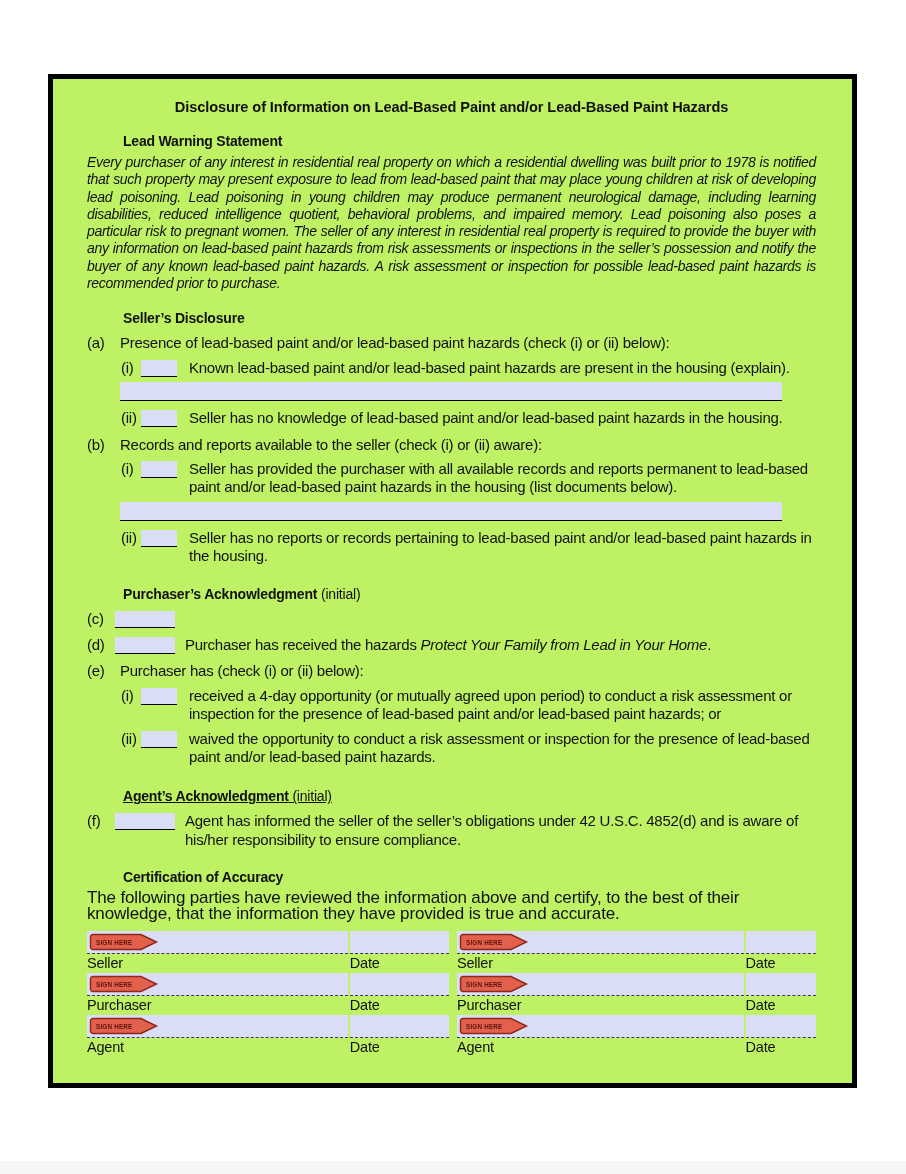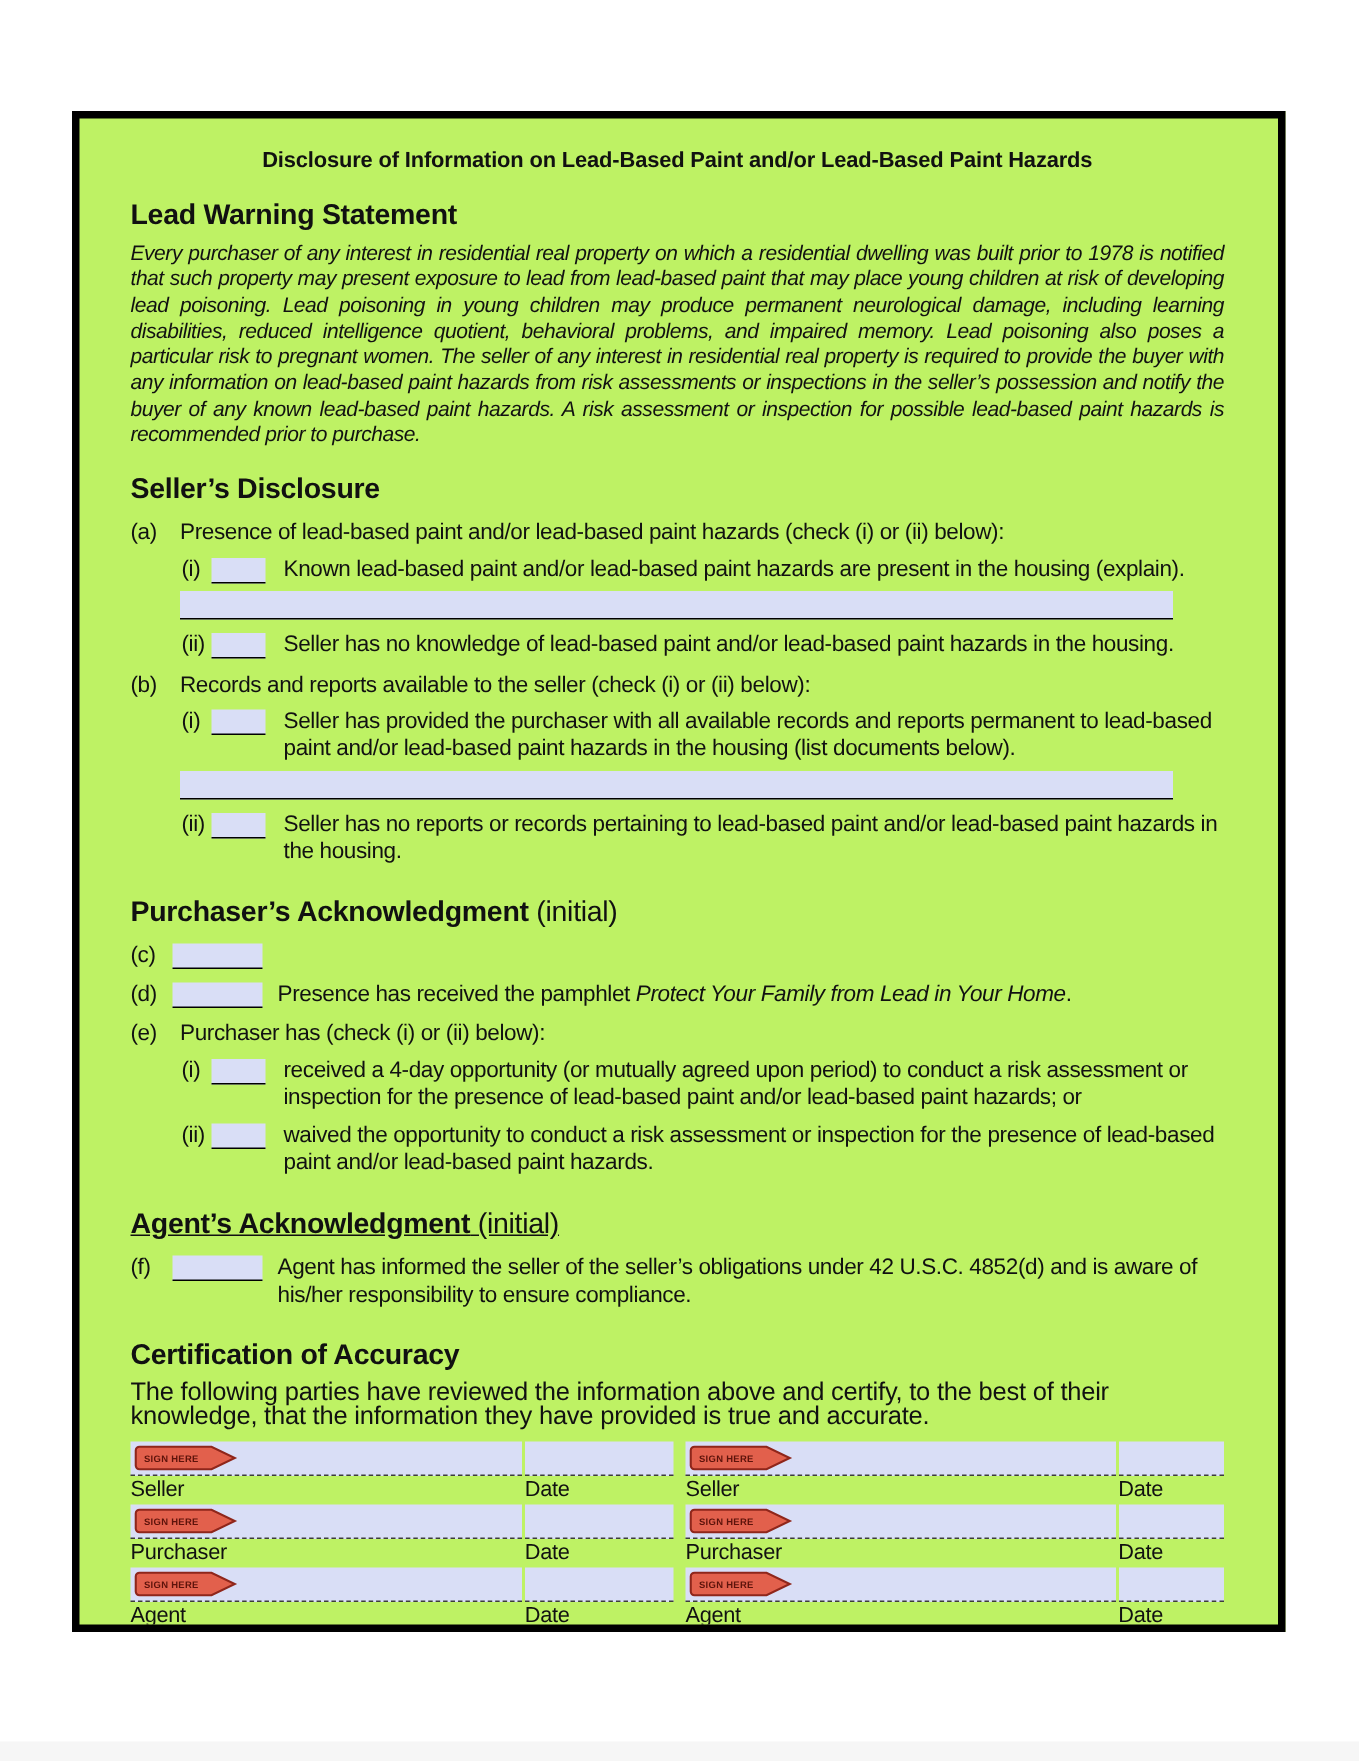--- a/index.html
+++ b/index.html
@@ -35,8 +35,9 @@
   }
   .section-heading {
     font-weight: bold;
-    font-size: 19px;
+    font-size: 14px;
     letter-spacing: -0.2px;
+    margin-left: 36px;
   }
   .heading-suffix { font-weight: normal; }
   .lw-heading { margin-top: 18px; }

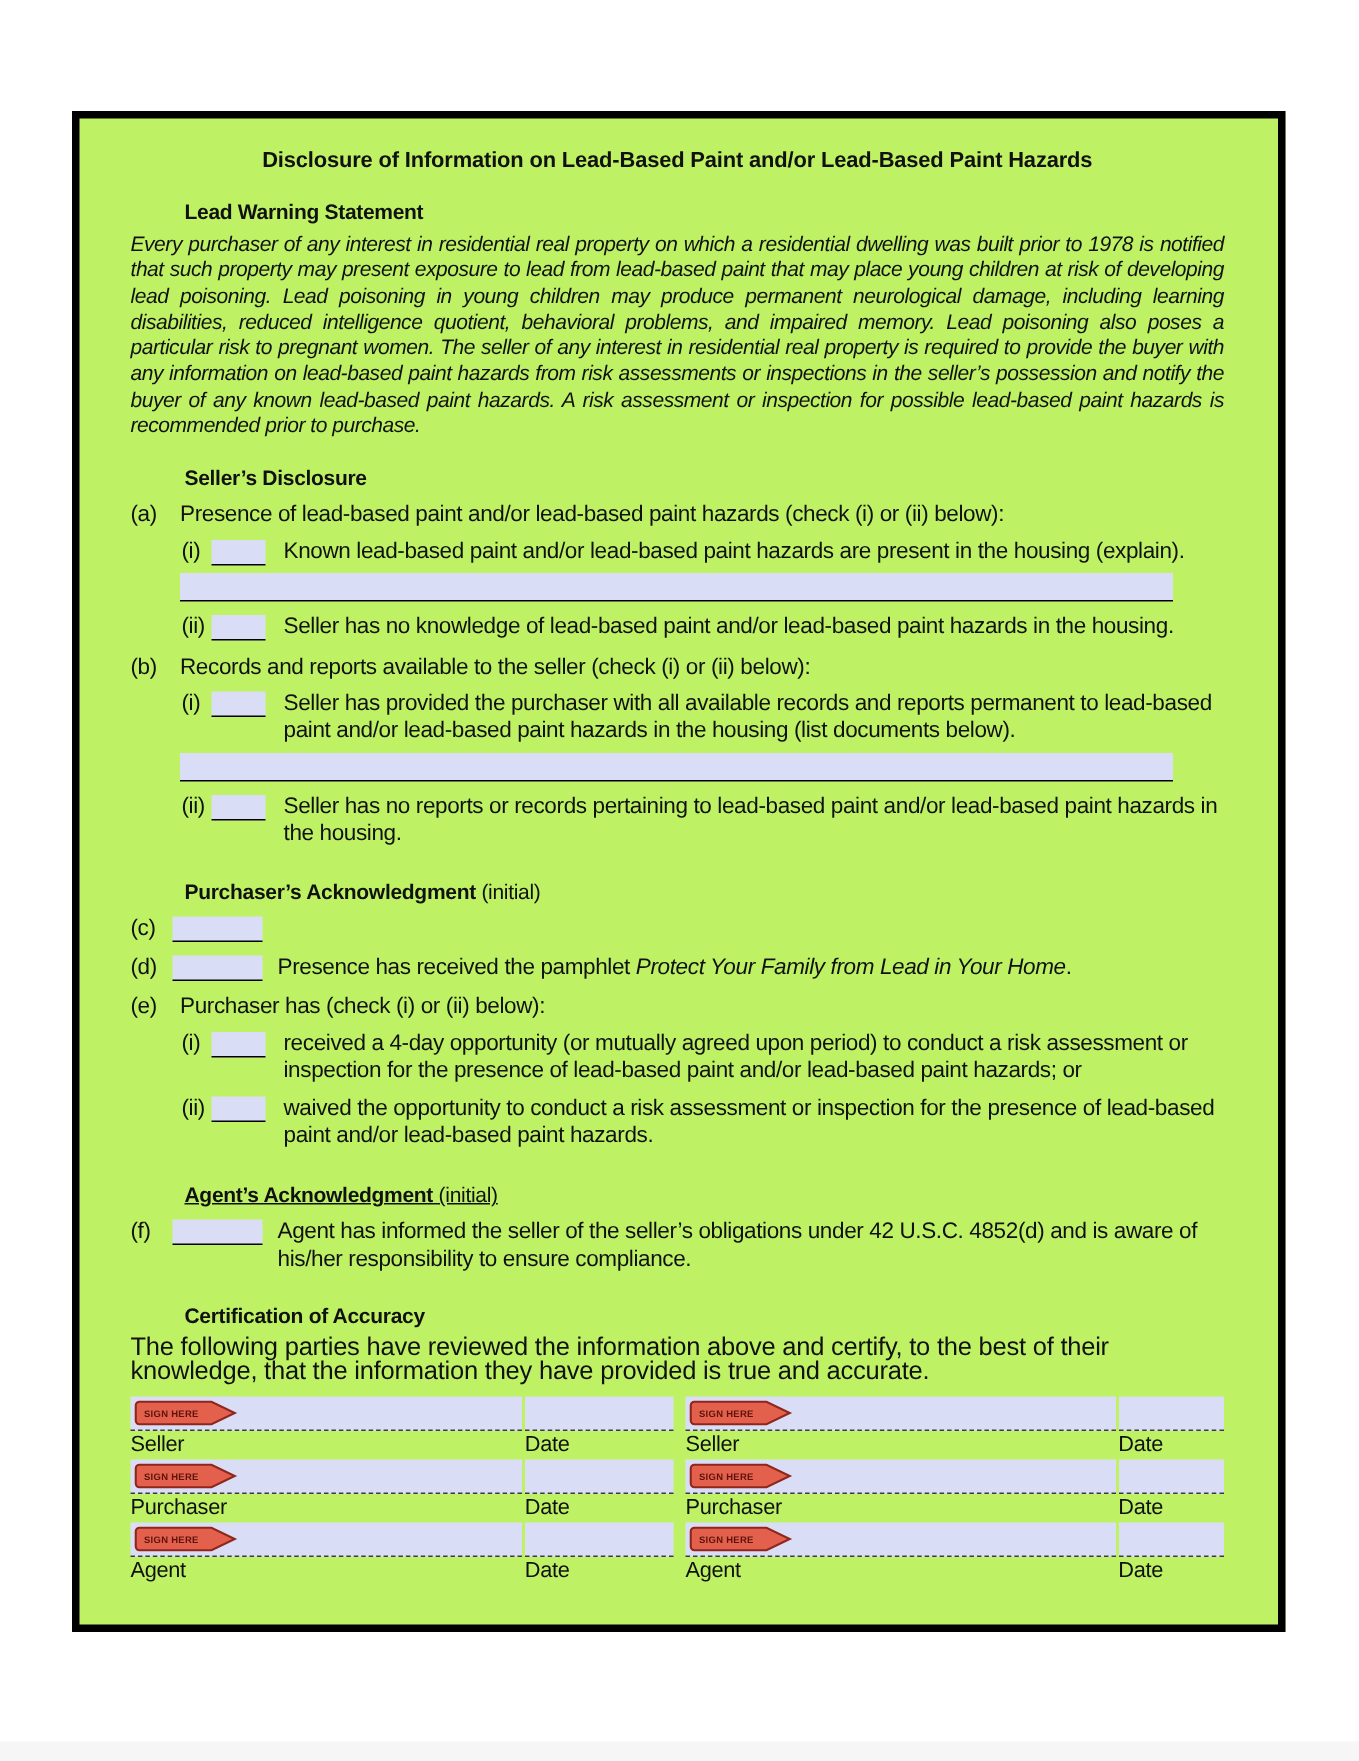--- a/index.html
+++ b/index.html
@@ -178,7 +178,7 @@
 
   <div class="row top-item">
     <span class="marker">(b)</span>
-    <div class="text">Records and reports available to the seller (check (i) or (ii) below):</div>
+    <div class="text">Records and reports available to the seller (check (i) or (ii) aware):</div>
   </div>
 
   <div class="row sub">

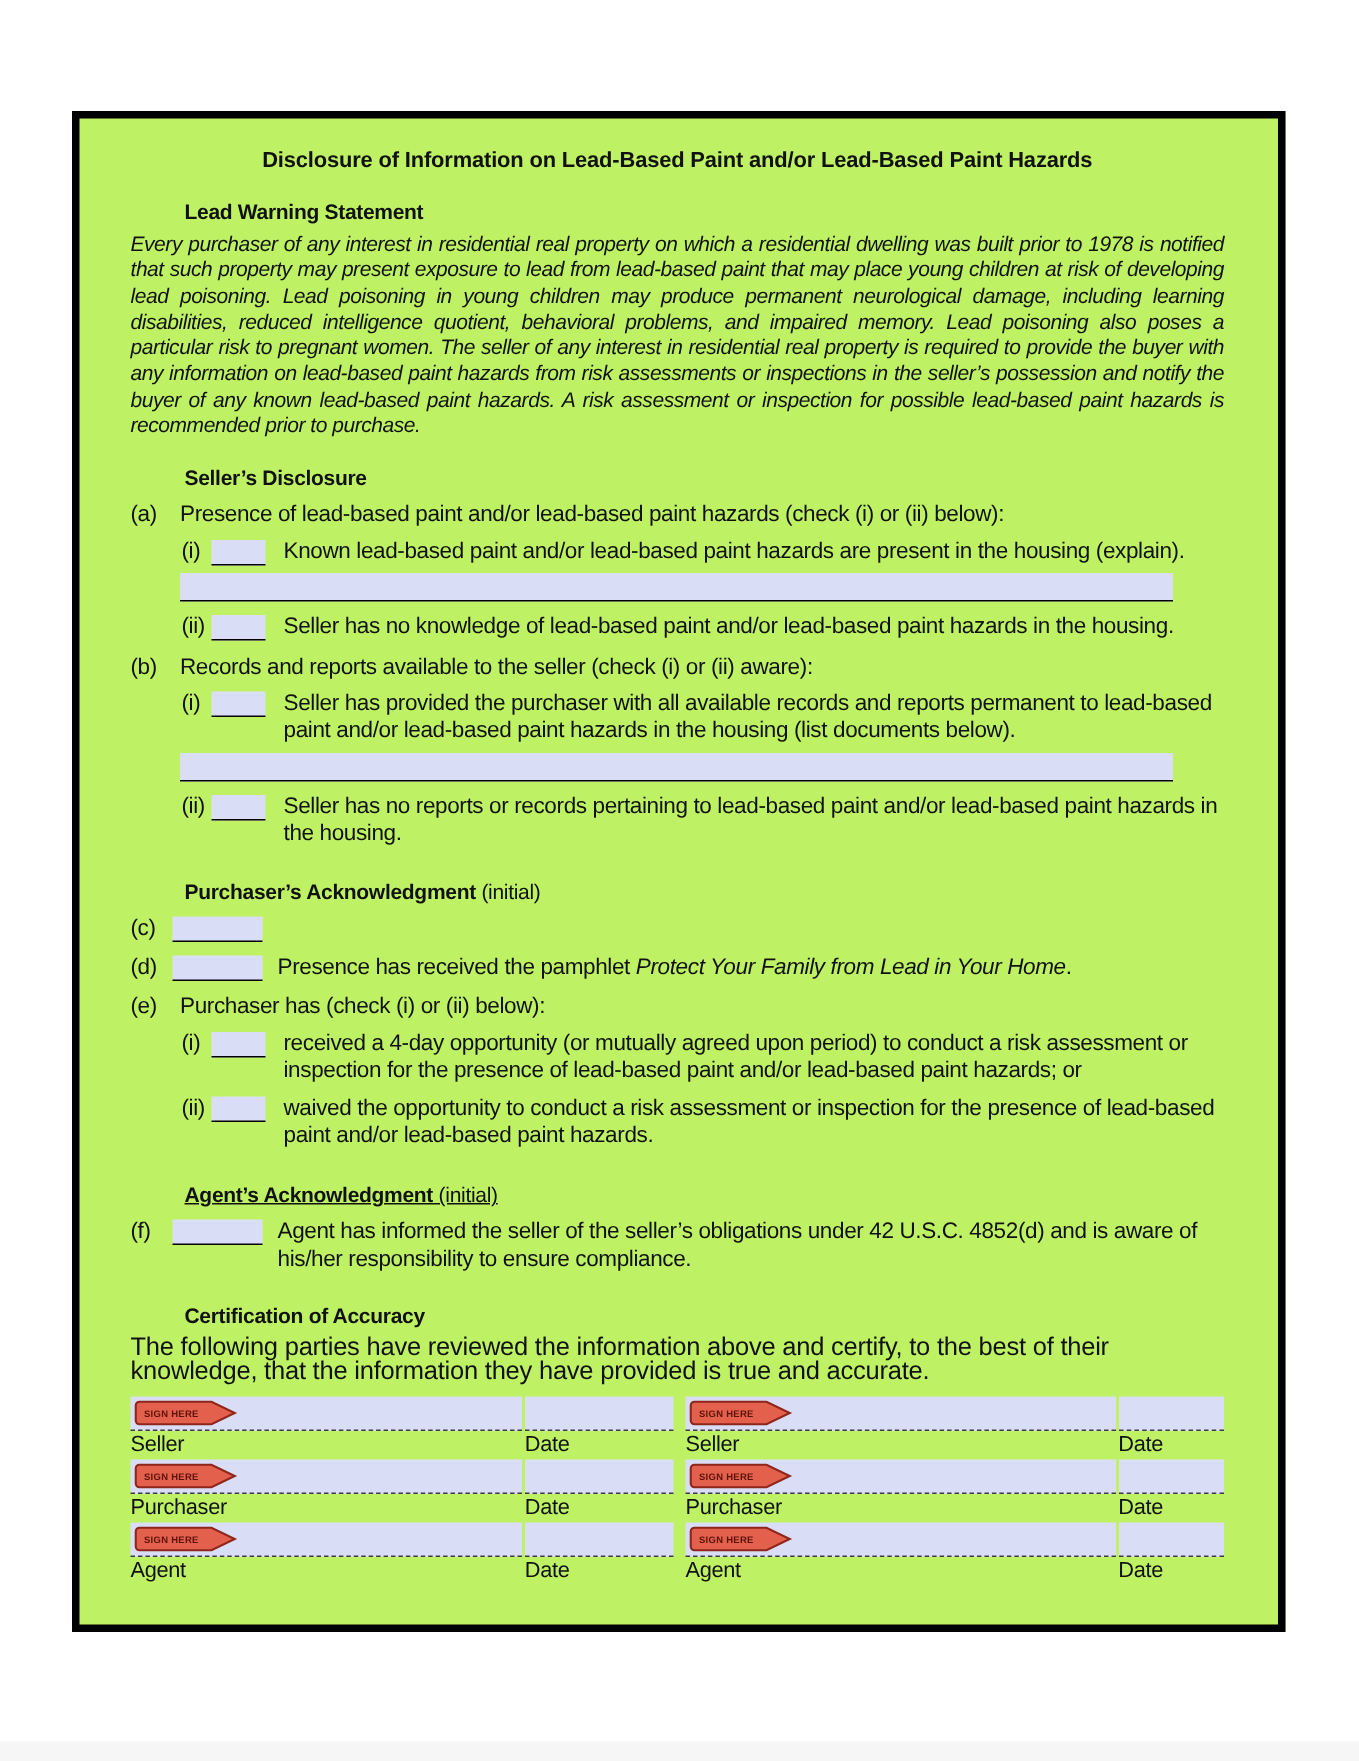--- a/index.html
+++ b/index.html
@@ -205,7 +205,7 @@
   <div class="row lettered">
     <span class="marker">(d)</span>
     <div class="init-field wide"></div>
-    <div class="text"><span>Presence has received the pamphlet </span><i>Protect Your Family from Lead in Your Home</i><span>.</span></div>
+    <div class="text"><span>Purchaser has received the hazards </span><i>Protect Your Family from Lead in Your Home</i><span>.</span></div>
   </div>
 
   <div class="row top-item">

